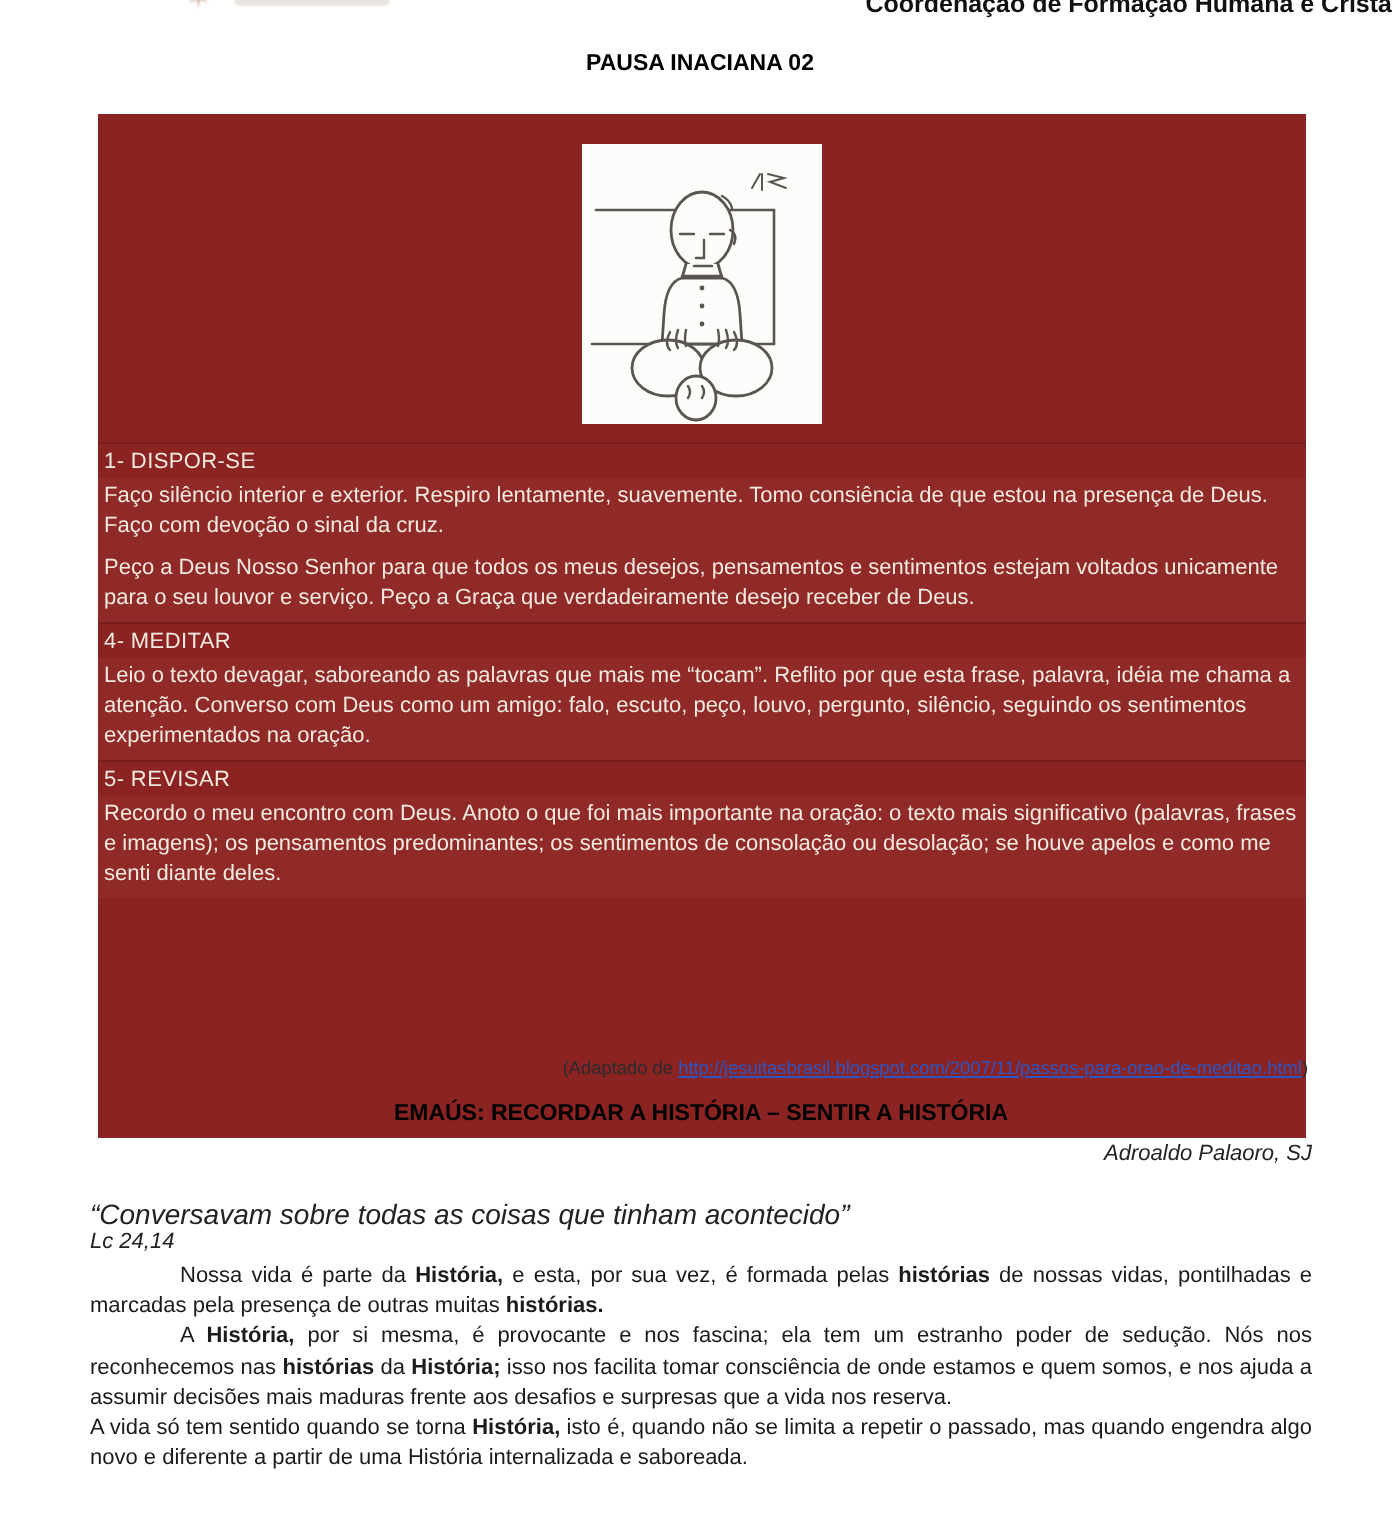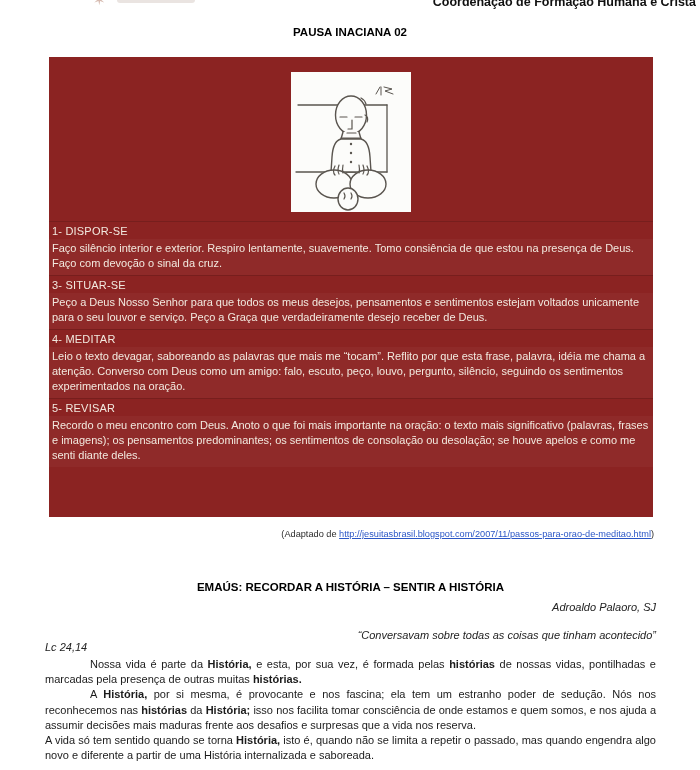--- a/index.html
+++ b/index.html
@@ -15,7 +15,7 @@
   .doc-title{position:absolute;top:26px;left:0;right:0;text-align:center;font-size:11.5px;font-weight:700;color:#000;}
   
   .prayer-box{
-    position:absolute;left:49px;top:57px;width:604px;height:460px;overflow:hidden;
+    position:absolute;left:49px;top:57px;width:604px;height:512px;overflow:hidden;
     background:var(--red,#8B2322);color:var(--box-text,#F2E9DF);
   }
   .figure-wrap{display:flex;justify-content:center;padding-top:15px;}

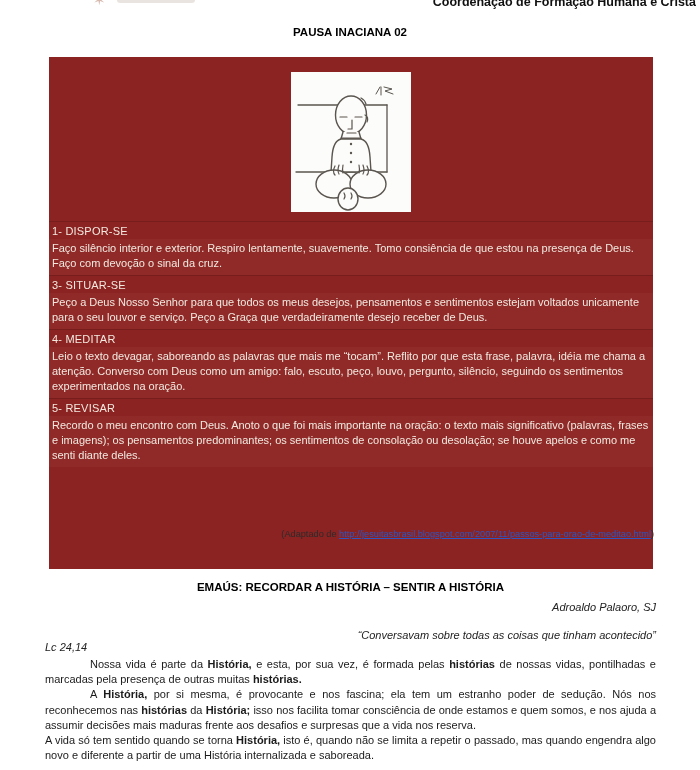--- a/index.html
+++ b/index.html
@@ -101,7 +101,6 @@
     <div class="steps">
         <div class="step-heading">1- DISPOR-SE</div>
         <div class="step-body">Faço silêncio interior e exterior. Respiro lentamente, suavemente. Tomo consiência de que estou na presença de Deus. Faço com devoção o sinal da cruz.</div>
-        <div class="step-heading">3- SITUAR-SE</div>
         <div class="step-body">Peço a Deus Nosso Senhor para que todos os meus desejos, pensamentos e sentimentos estejam voltados unicamente para o seu louvor e serviço. Peço a Graça que verdadeiramente desejo receber de Deus.</div>
         <div class="step-heading">4- MEDITAR</div>
         <div class="step-body">Leio o texto devagar, saboreando as palavras que mais me “tocam”. Reflito por que esta frase, palavra, idéia me chama a atenção. Converso com Deus como um amigo: falo, escuto, peço, louvo, pergunto, silêncio, seguindo os sentimentos experimentados na oração.</div>

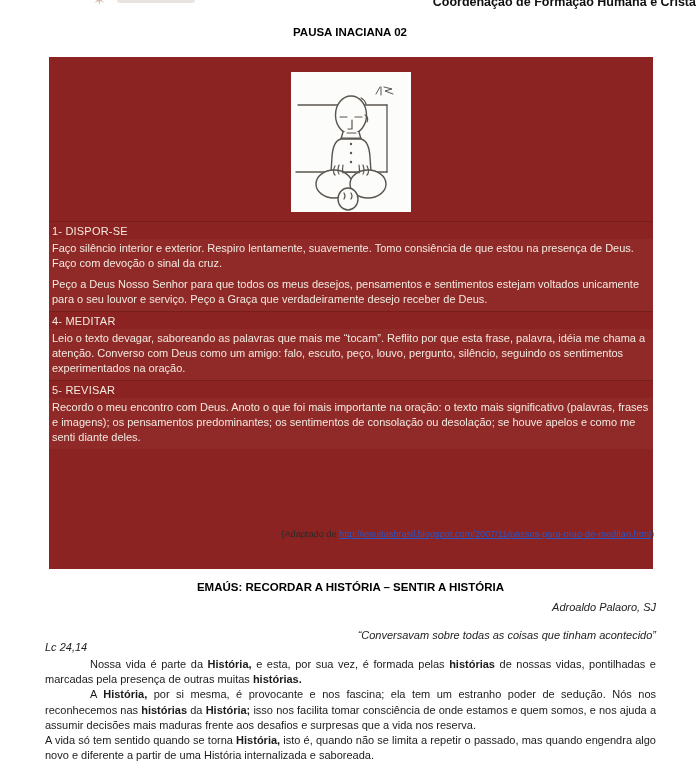--- a/index.html
+++ b/index.html
@@ -33,7 +33,7 @@
   .attribution{position:absolute;top:529px;right:46px;font-size:9.2px;color:#2b2b2b;}
   .attribution a{color:var(--link,#2A56C6);text-decoration:underline;}
   
-  .article{position:absolute;left:45px;top:581px;width:611px;}
+  .article{position:absolute;left:45px;top:551px;width:611px;}
   .article-heading{margin:0;text-align:center;font-size:11.5px;font-weight:700;color:#000;}
   .article-author{margin:8px 0 0 0;text-align:right;font-size:11px;font-style:italic;color:#222;}
   .article-quote{margin:16px 0 0 0;text-align:right;font-size:11px;font-style:italic;color:#222;}

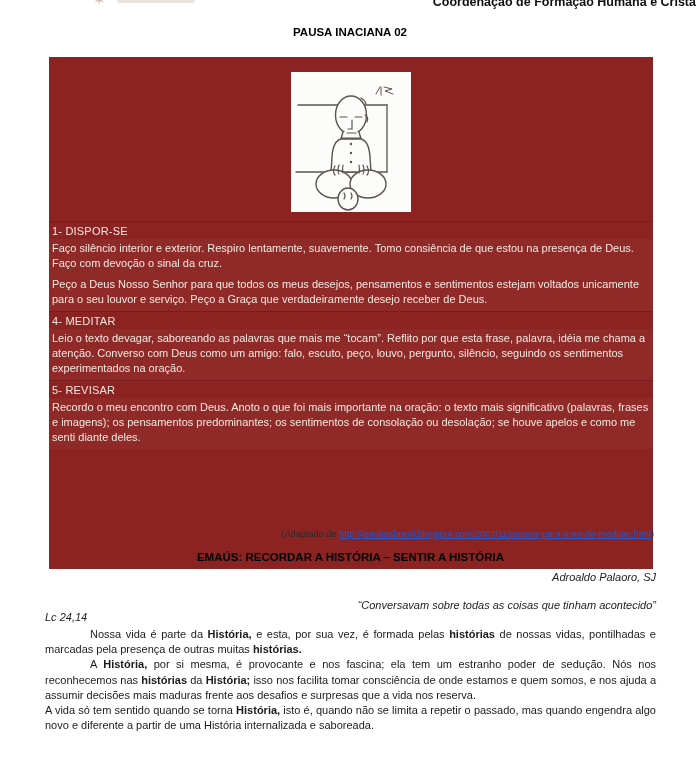--- a/index.html
+++ b/index.html
@@ -36,7 +36,7 @@
   .article{position:absolute;left:45px;top:551px;width:611px;}
   .article-heading{margin:0;text-align:center;font-size:11.5px;font-weight:700;color:#000;}
   .article-author{margin:8px 0 0 0;text-align:right;font-size:11px;font-style:italic;color:#222;}
-  .article-quote{margin:16px 0 0 0;text-align:right;font-size:11px;font-style:italic;color:#222;}
+  .article-quote{margin:16px 0 0 0;font-size:14px;font-style:italic;color:#222;}
   .article-quote-ref{margin:0;font-size:11px;font-style:italic;color:#222;}
   .article-body{margin-top:4px;}
   .body-para{margin:0;font-size:11px;line-height:15.2px;text-align:justify;color:#1b1b1b;}

